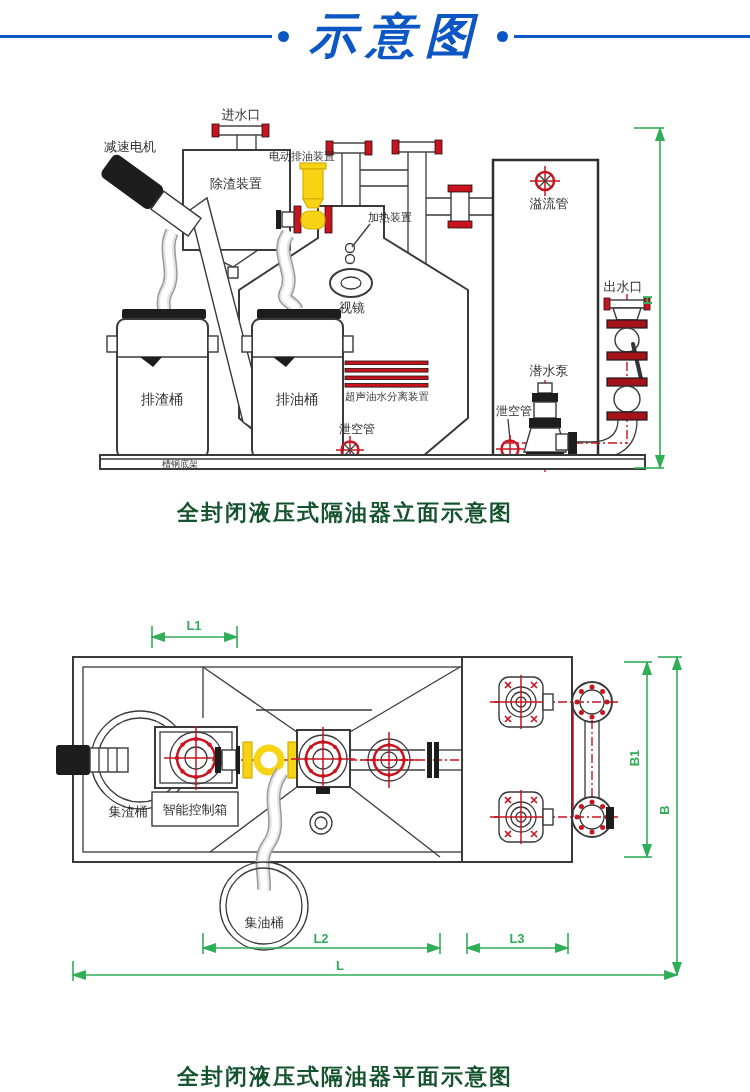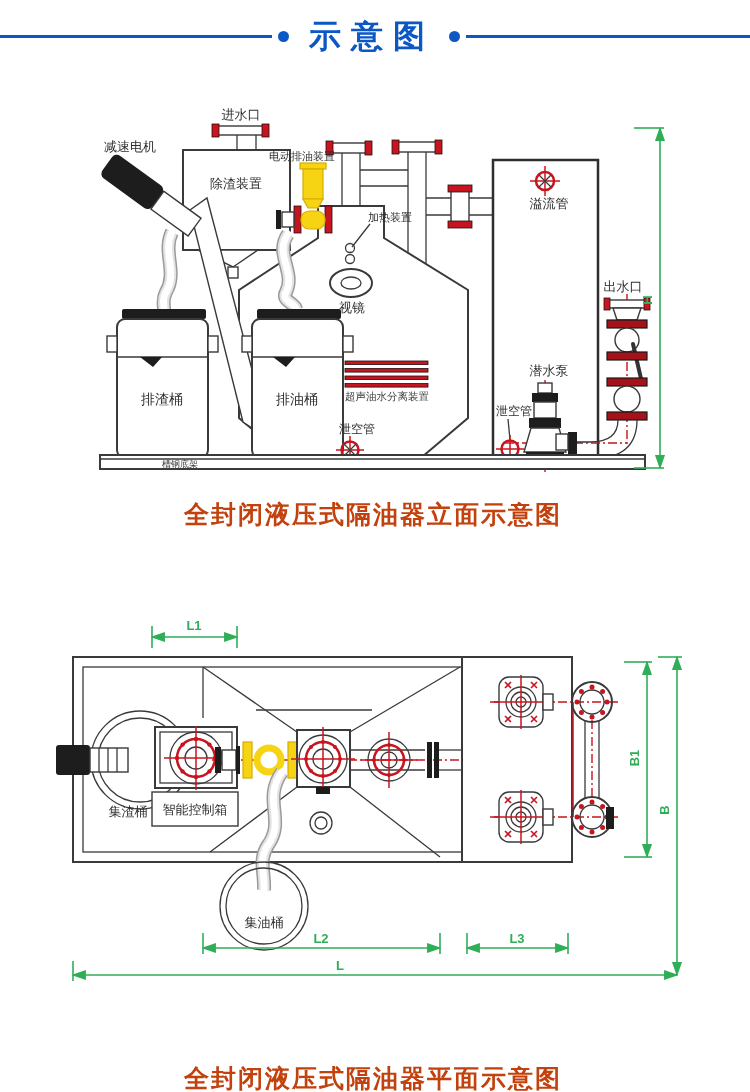--- a/index.html
+++ b/index.html
@@ -11,7 +11,7 @@
   .hdr .rule.left{width:272px;}
   .hdr .rule.right{flex:1 1 auto;}
   .hdr .dot{width:11px;height:11px;border-radius:50%;background:#0d57c5;margin:0 6px;flex:0 0 auto;}
-  .hdr .ttl{color:#0d57c5;font-size:32px;font-weight:bold;letter-spacing:10px;margin:0 8px 0 14px;line-height:1;}
+  .hdr .ttl{color:#0d57c5;font-size:48px;font-weight:bold;letter-spacing:10px;margin:0 8px 0 14px;line-height:1;font-style:italic;}
   
   .cap{position:absolute;left:0;width:690px;text-align:center;color:#c2410c;
        font-size:25px;font-weight:bold;letter-spacing:2px;padding-left:28px;}

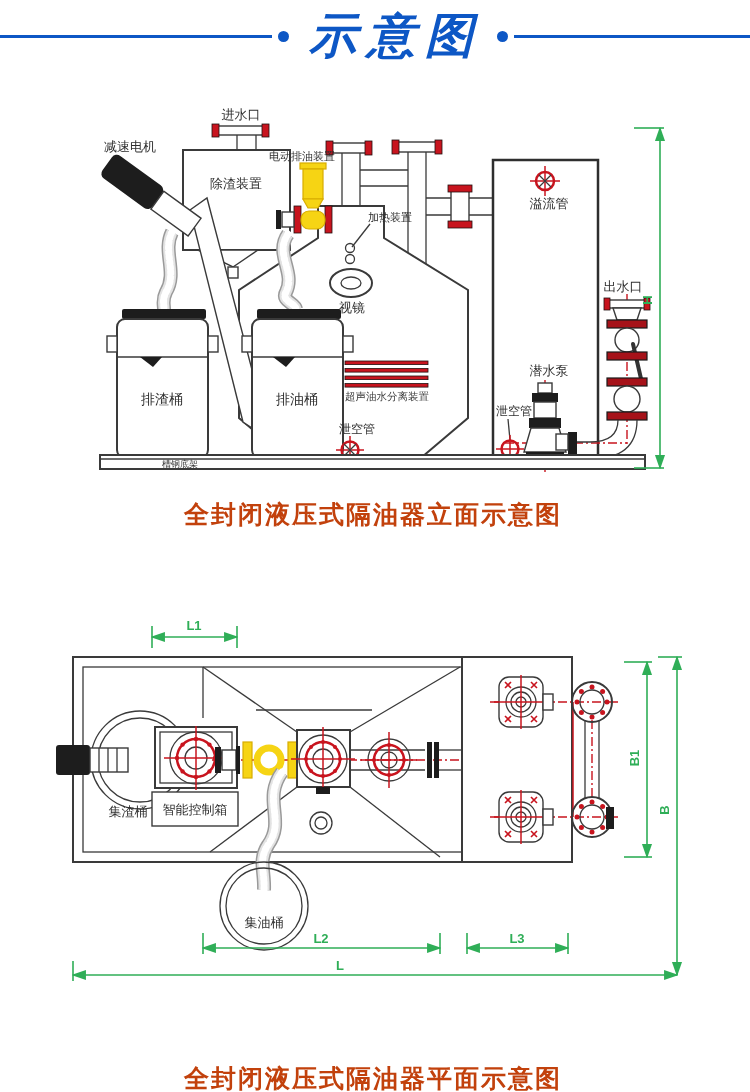--- a/index.html
+++ b/index.html
@@ -13,8 +13,8 @@
   .hdr .dot{width:11px;height:11px;border-radius:50%;background:#0d57c5;margin:0 6px;flex:0 0 auto;}
   .hdr .ttl{color:#0d57c5;font-size:48px;font-weight:bold;letter-spacing:10px;margin:0 8px 0 14px;line-height:1;font-style:italic;}
   
-  .cap{position:absolute;left:0;width:690px;text-align:center;color:#c2410c;
-       font-size:25px;font-weight:bold;letter-spacing:2px;padding-left:28px;}
+  .cap{position:absolute;left:0;width:690px;text-align:center;color:#14532d;
+       font-size:22px;font-weight:bold;letter-spacing:2px;}
   #cap1{top:498px;}
   #cap2{top:1062px;}
   

